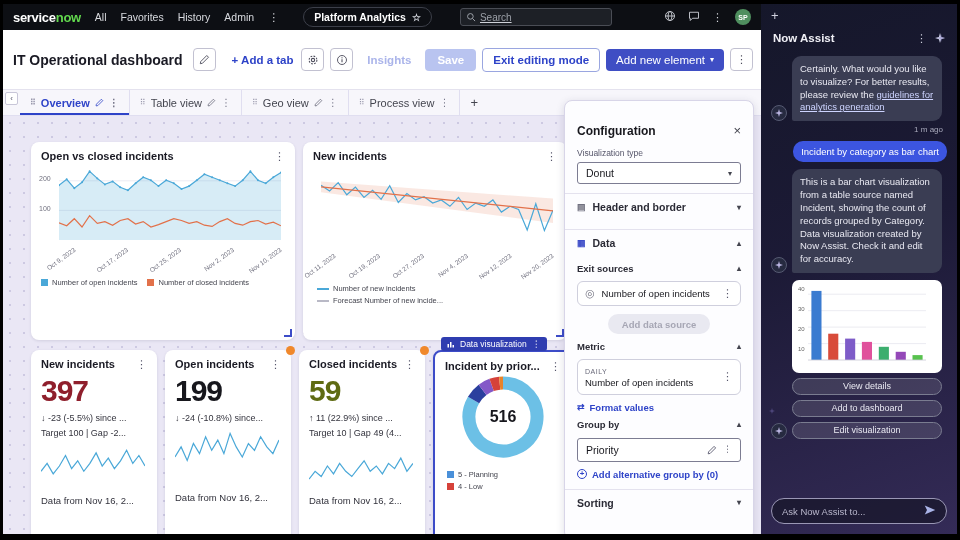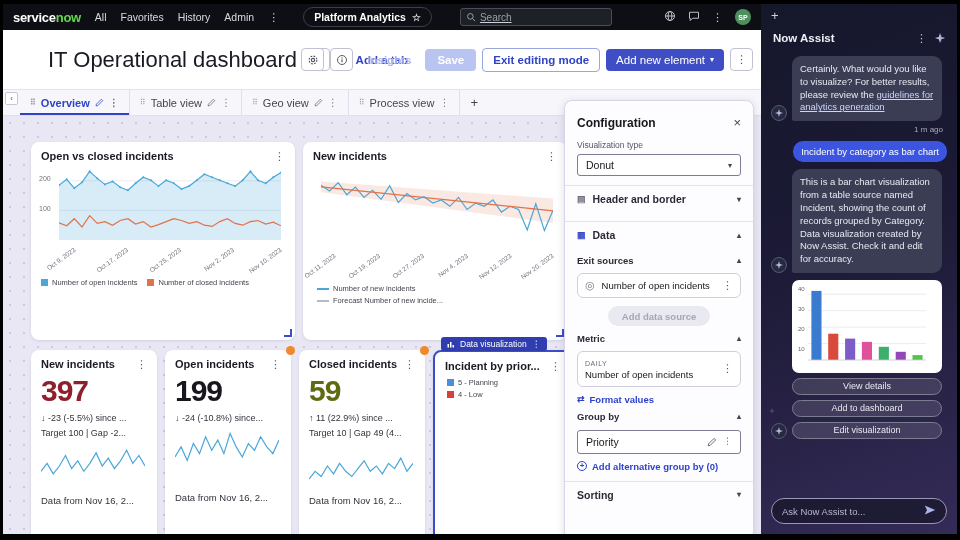--- a/index.html
+++ b/index.html
@@ -24,7 +24,7 @@
 
   
   .page-header { height:60px; background:#fff; border-bottom:1px solid #e4e2ee; display:flex; align-items:center; padding:0 10px; position:relative; }
-  .page-title { font-size:22px; font-weight:normal; color:#1a1a24; white-space:nowrap;margin-left:35px; }
+  .page-title { font-size:14px; font-weight:bold; color:#1a1a24; white-space:nowrap; }
   .sq-btn { width:23px; height:23px; border:1px solid #c2c1d1; border-radius:4px; background:#fff; display:flex; align-items:center; justify-content:center; color:#4b4b5a; font-size:11px; }
   .title-edit { margin-left:10px; }
   .add-tab { margin-left:16px; font-size:11.5px; font-weight:bold; color:#2e43c8; white-space:nowrap; }

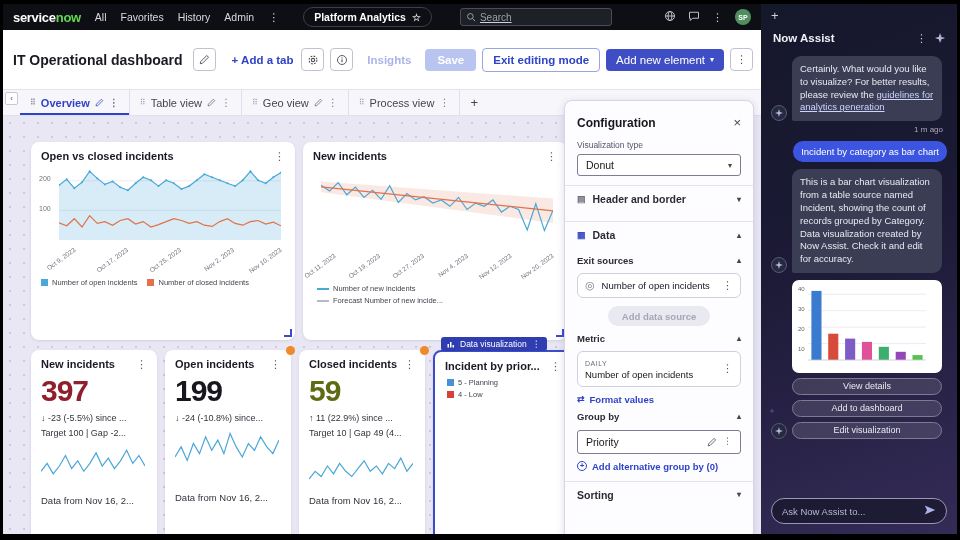--- a/index.html
+++ b/index.html
@@ -80,7 +80,7 @@
   .viz-tag .tico { display:flex; }
 
   
-  .config { position:absolute; left:561px; top:96px; width:190px; height:440px; background:#fdfdff; border:1px solid #d8d5e8; border-radius:8px; box-shadow:0 2px 8px rgba(40,40,80,0.15); padding:14px 12px; overflow:hidden; z-index:6; }
+  .config { position:absolute; left:561px; top:96px; width:190px; height:440px; background:#fdfdff; border:1px solid #d8d5e8; border-radius:8px; box-shadow:0 2px 8px rgba(40,40,80,0.15); padding:22px 12px; overflow:hidden; z-index:6; }
   .cfg-head { display:flex; align-items:center; justify-content:space-between; }
   .cfg-title { font-size:12px; font-weight:bold; color:#17171d; }
   .cfg-close { font-size:13px; color:#44454f; }

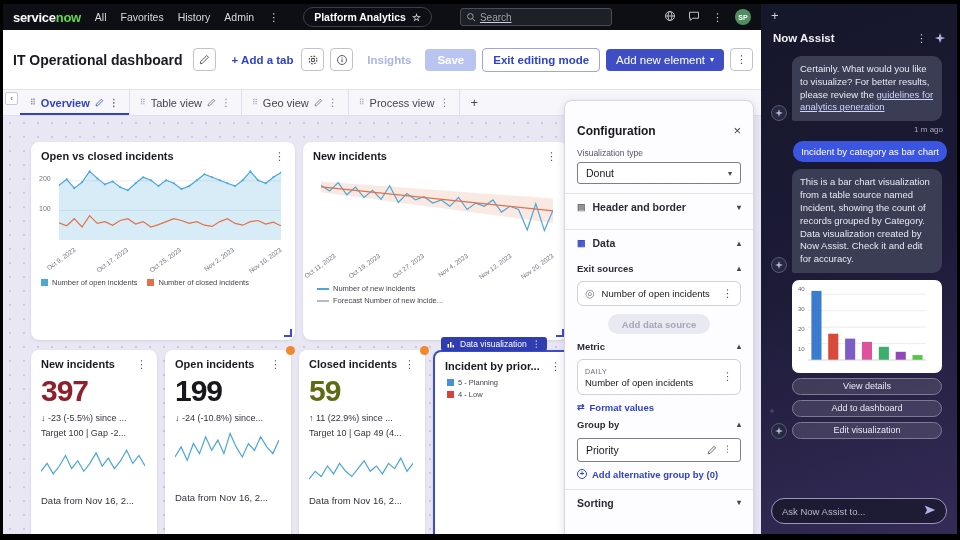--- a/index.html
+++ b/index.html
@@ -430,6 +430,16 @@
           <span class="card-title">Incident by prior...</span>
           <span class="kebab">⋮</span>
         </div>
+        <div class="donut-wrap">
+          <svg width="86" height="86" viewBox="0 0 86 86">
+              <path d="M 43.00 9.00 A 34 34 0 1 1 13.56 26.00" fill="none" stroke="#6cc0e6" stroke-width="13"></path>
+              <path d="M 13.56 26.00 A 34 34 0 0 1 22.55 15.84" fill="none" stroke="#2b3f9e" stroke-width="13"></path>
+              <path d="M 22.55 15.84 A 34 34 0 0 1 31.63 10.96" fill="none" stroke="#8458c8" stroke-width="13"></path>
+              <path d="M 31.63 10.96 A 34 34 0 0 1 39.69 9.16" fill="none" stroke="#d6423a" stroke-width="13"></path>
+              <path d="M 39.69 9.16 A 34 34 0 0 1 43.00 9.00" fill="none" stroke="#e8832a" stroke-width="13"></path>
+            </svg>
+          <div class="donut-center">516</div>
+        </div>
         <div class="legend-col" style="padding:6px 0 0 2px;">
           <span class="leg-item">
               <span class="leg-sq" style="background: rgb(74, 144, 217);"></span>

